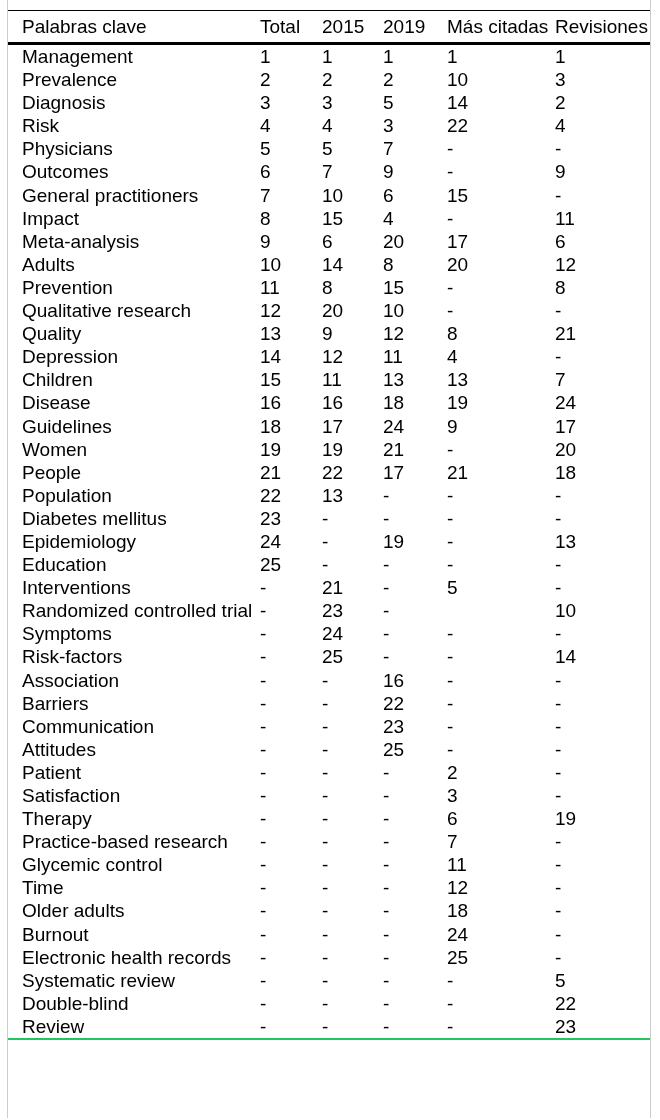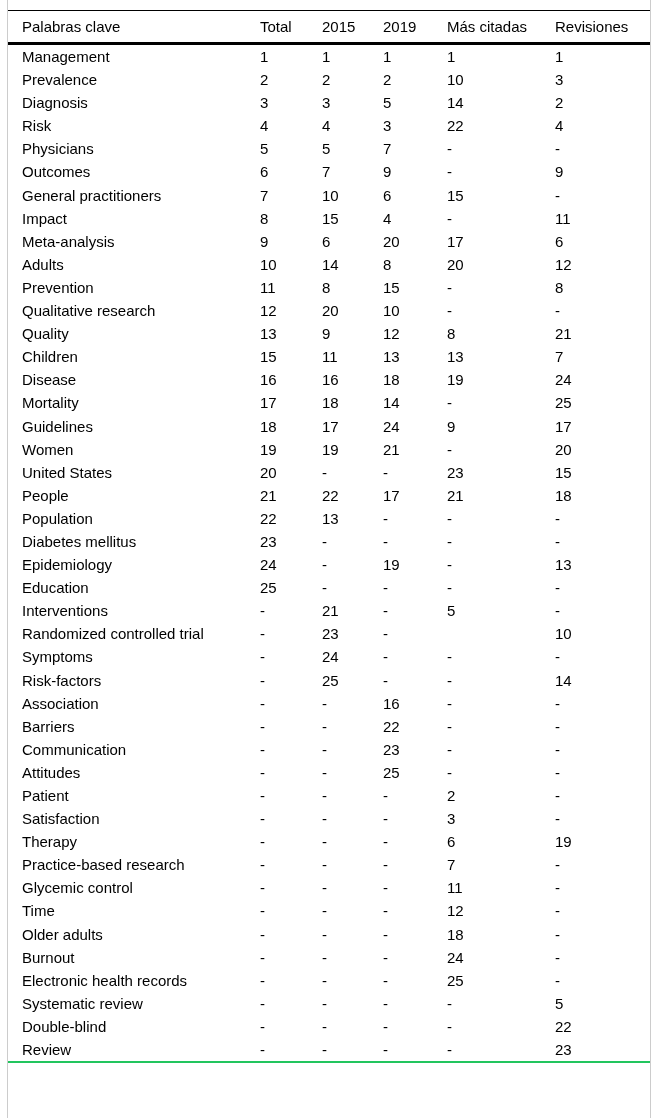--- a/index.html
+++ b/index.html
@@ -32,7 +32,7 @@
     border-collapse: collapse;
     table-layout: fixed;
     border-top: 1.5px solid #000000;
-    font-size: 15px;
+    font-size: 19px;
   }
   col.c-keyword   { width: 252px; }
   col.c-total     { width: 62px; }

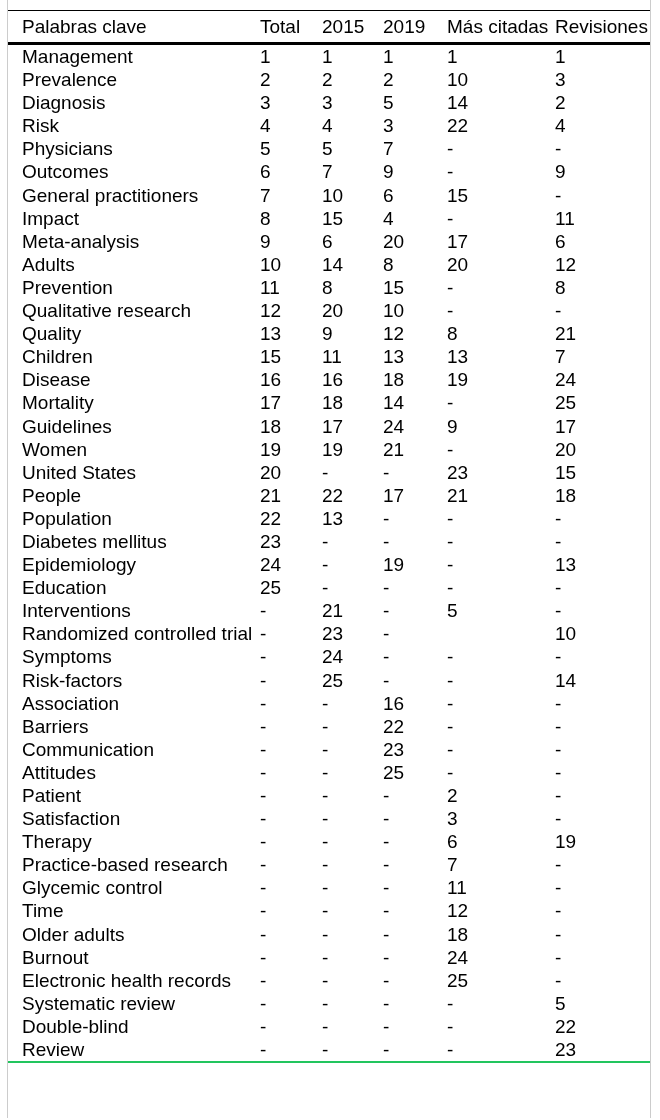--- a/index.html
+++ b/index.html
@@ -193,6 +193,14 @@
         <td>21</td>
       </tr>
       <tr>
+        <td>Depression</td>
+        <td>14</td>
+        <td>12</td>
+        <td>11</td>
+        <td>4</td>
+        <td>-</td>
+      </tr>
+      <tr>
         <td>Children</td>
         <td>15</td>
         <td>11</td>

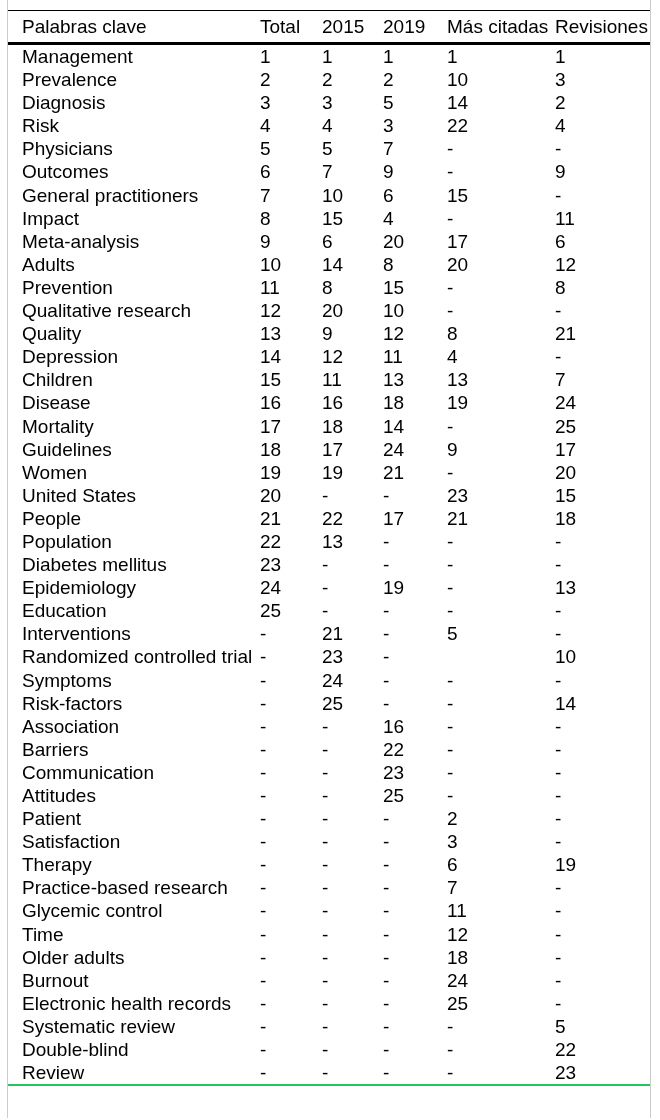--- a/index.html
+++ b/index.html
@@ -217,14 +217,6 @@
         <td>24</td>
       </tr>
       <tr>
-        <td>Mortality</td>
-        <td>17</td>
-        <td>18</td>
-        <td>14</td>
-        <td>-</td>
-        <td>25</td>
-      </tr>
-      <tr>
         <td>Guidelines</td>
         <td>18</td>
         <td>17</td>

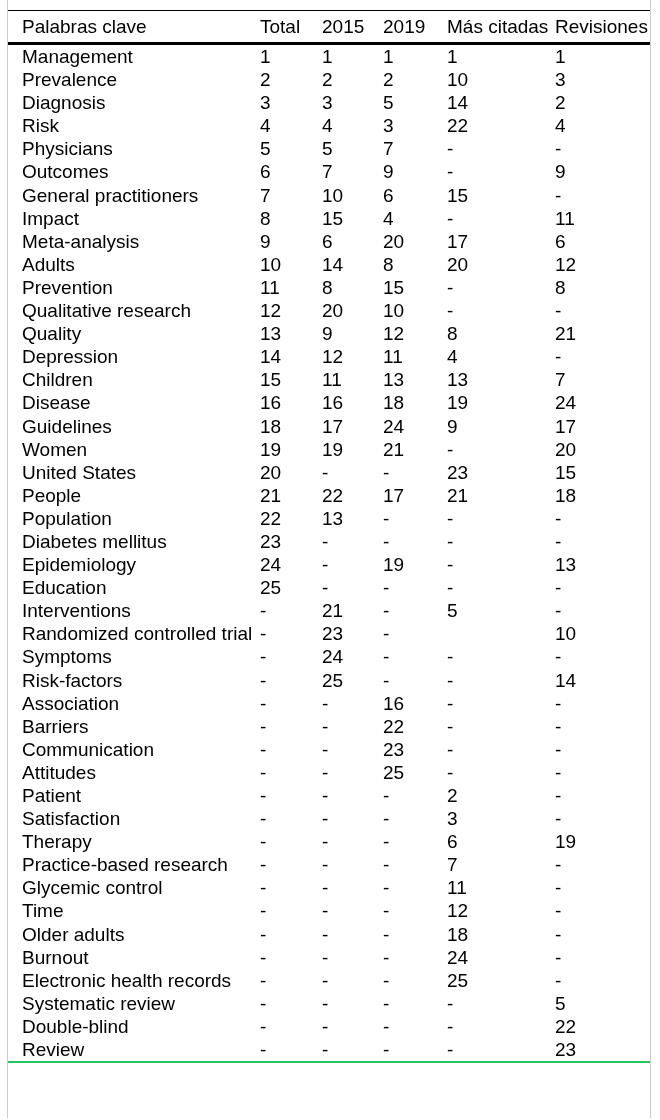--- a/index.html
+++ b/index.html
@@ -233,14 +233,6 @@
         <td>20</td>
       </tr>
       <tr>
-        <td>United States</td>
-        <td>20</td>
-        <td>-</td>
-        <td>-</td>
-        <td>23</td>
-        <td>15</td>
-      </tr>
-      <tr>
         <td>People</td>
         <td>21</td>
         <td>22</td>

